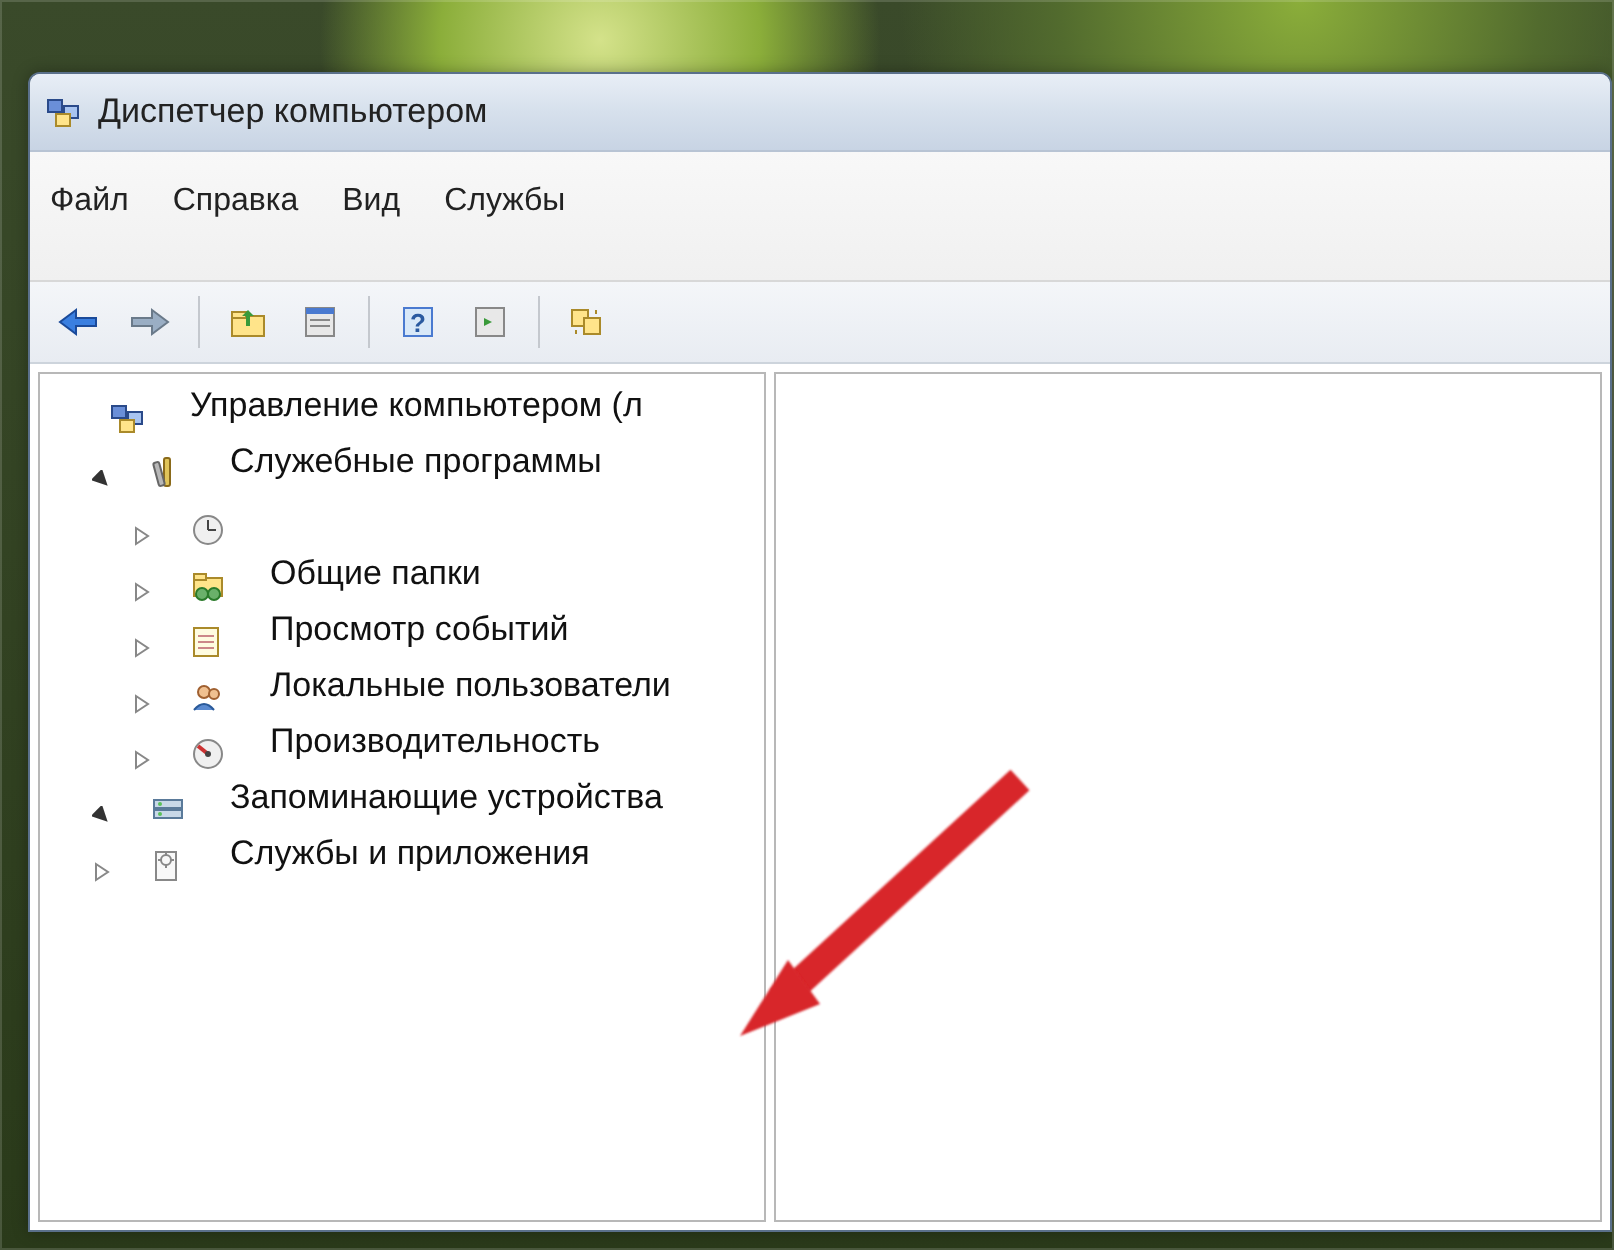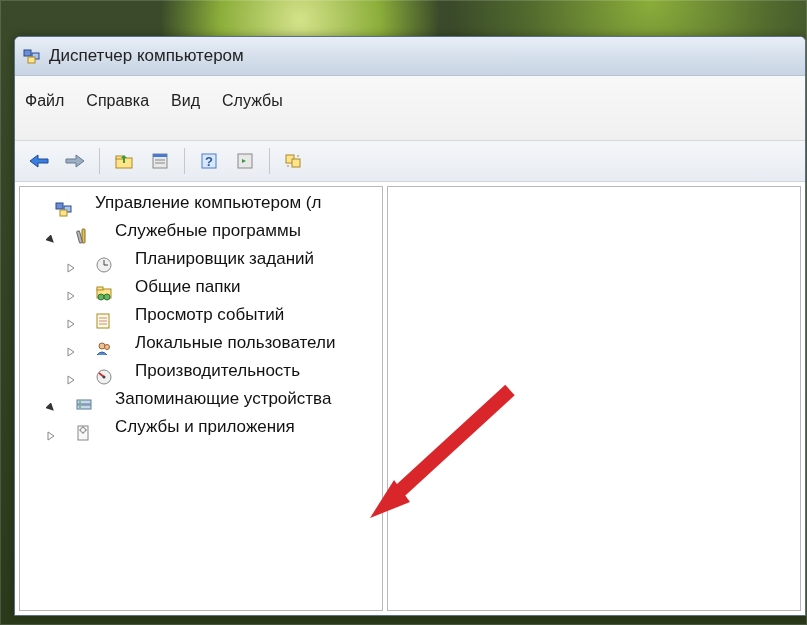--- a/index.html
+++ b/index.html
@@ -292,7 +292,6 @@
                             <line x1="9" y1="9" x2="13" y2="9" stroke="#444"></line>
                           </svg>
                       </span>
-                      <span class="label">Планировщик заданий</span>
                     </div>
                   </li>
                   <li>

